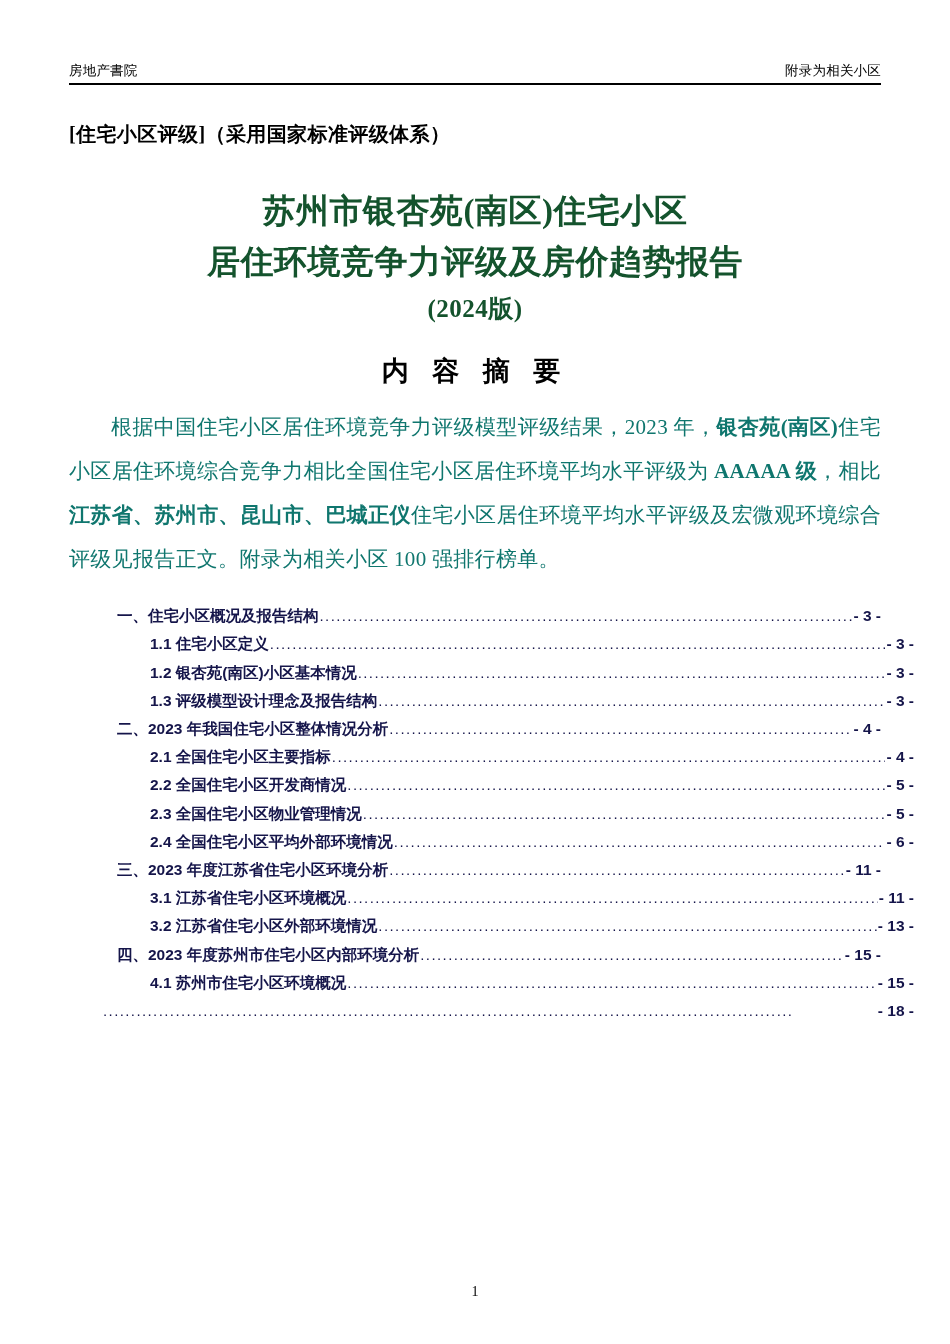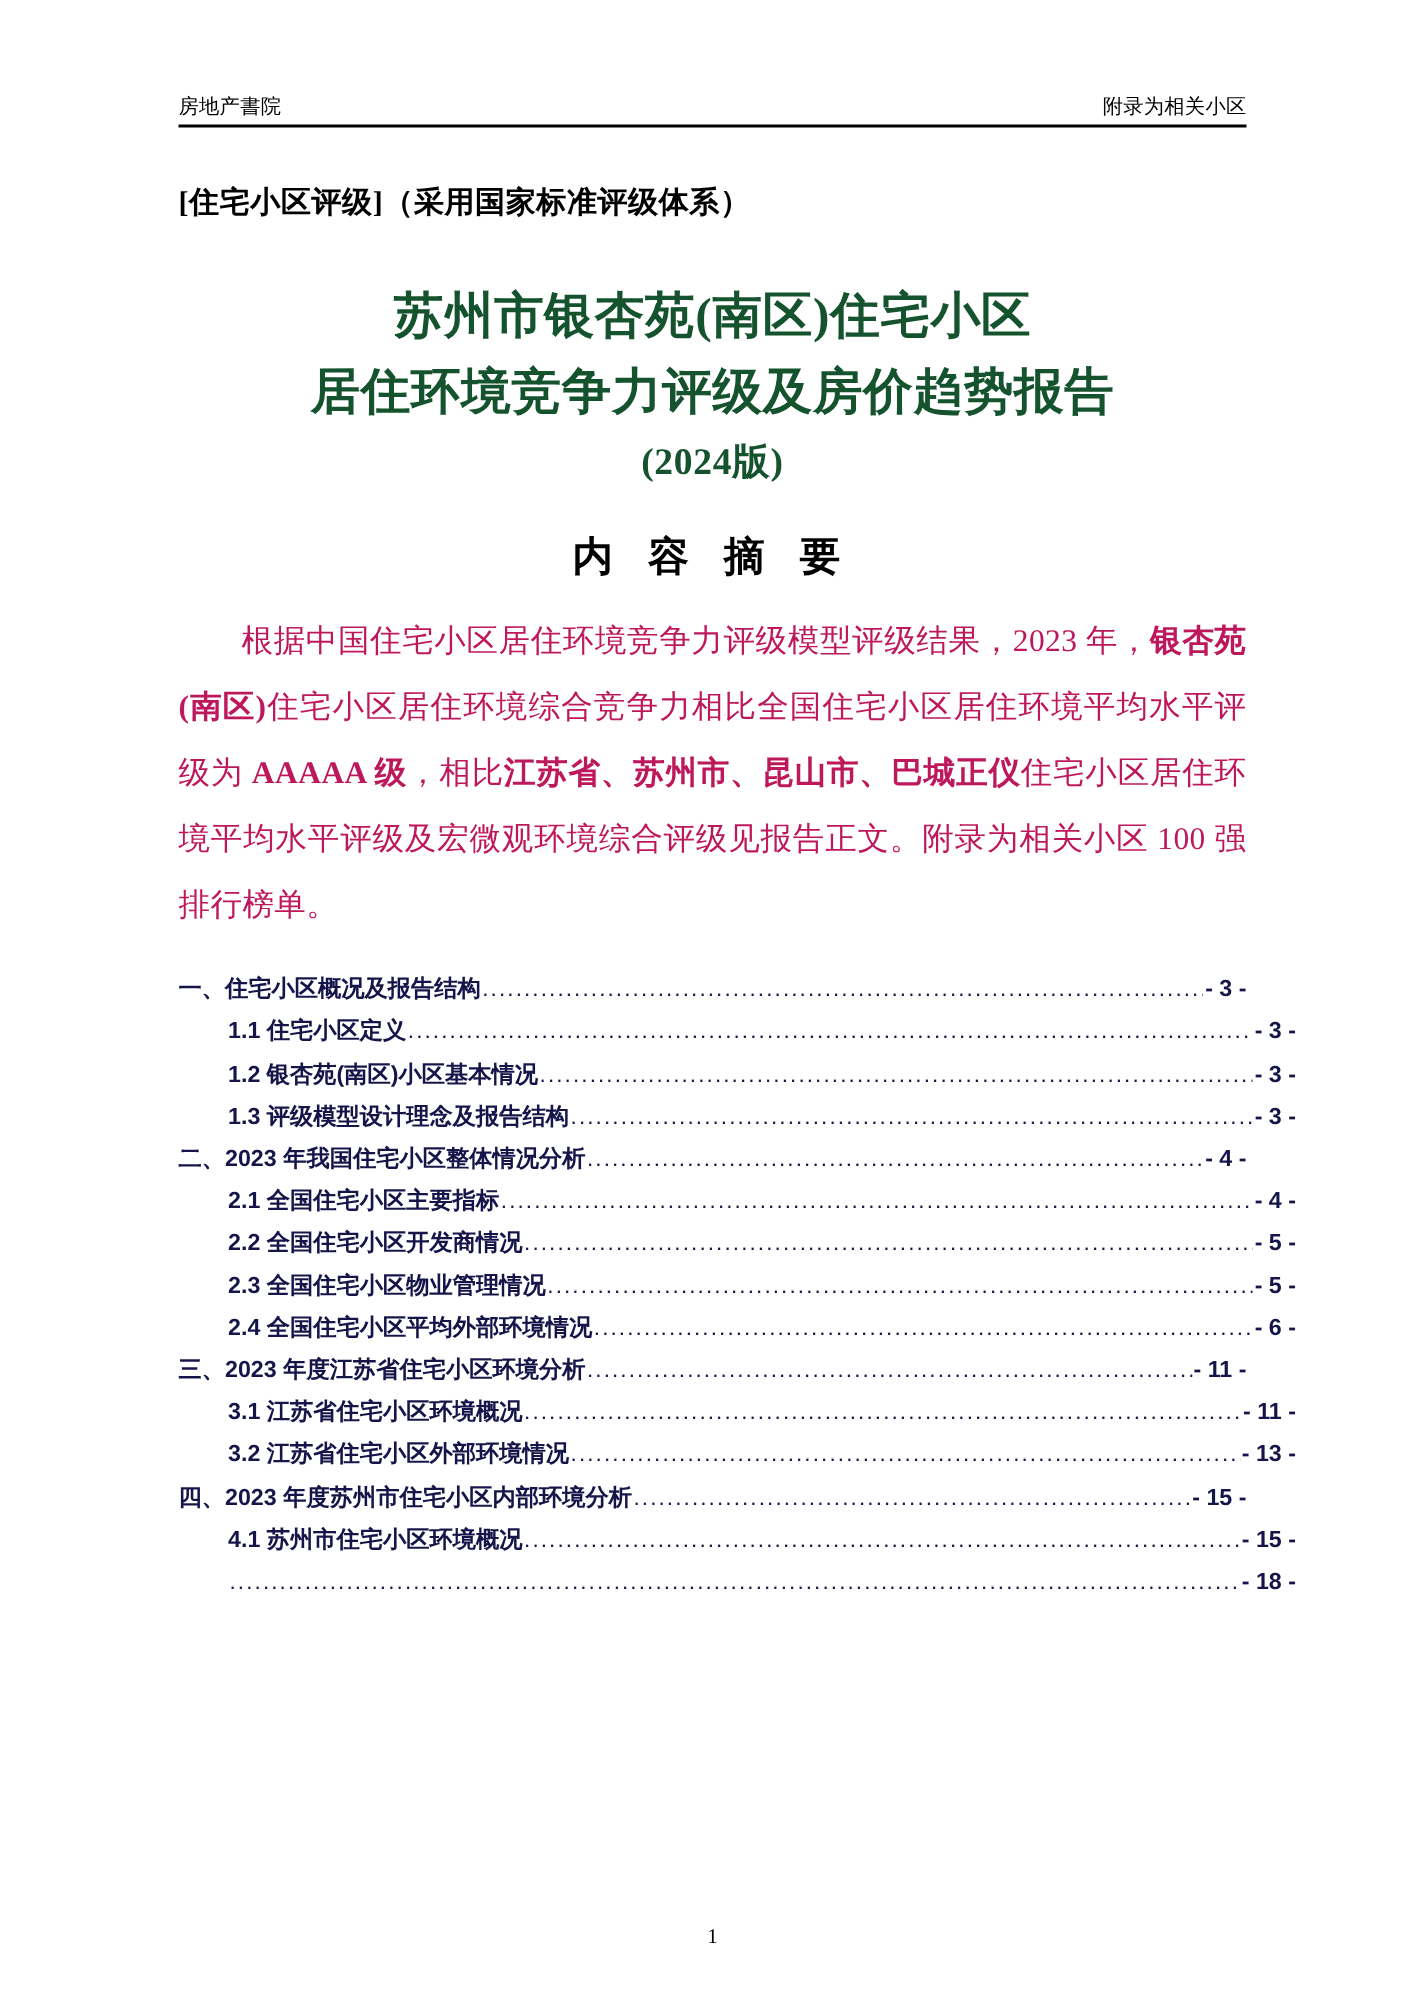--- a/index.html
+++ b/index.html
@@ -20,7 +20,7 @@
     width: 950px;
     height: 1344px;
     box-sizing: border-box;
-    padding: 0 119px;
+    padding: 0 69px;
   }
 
   

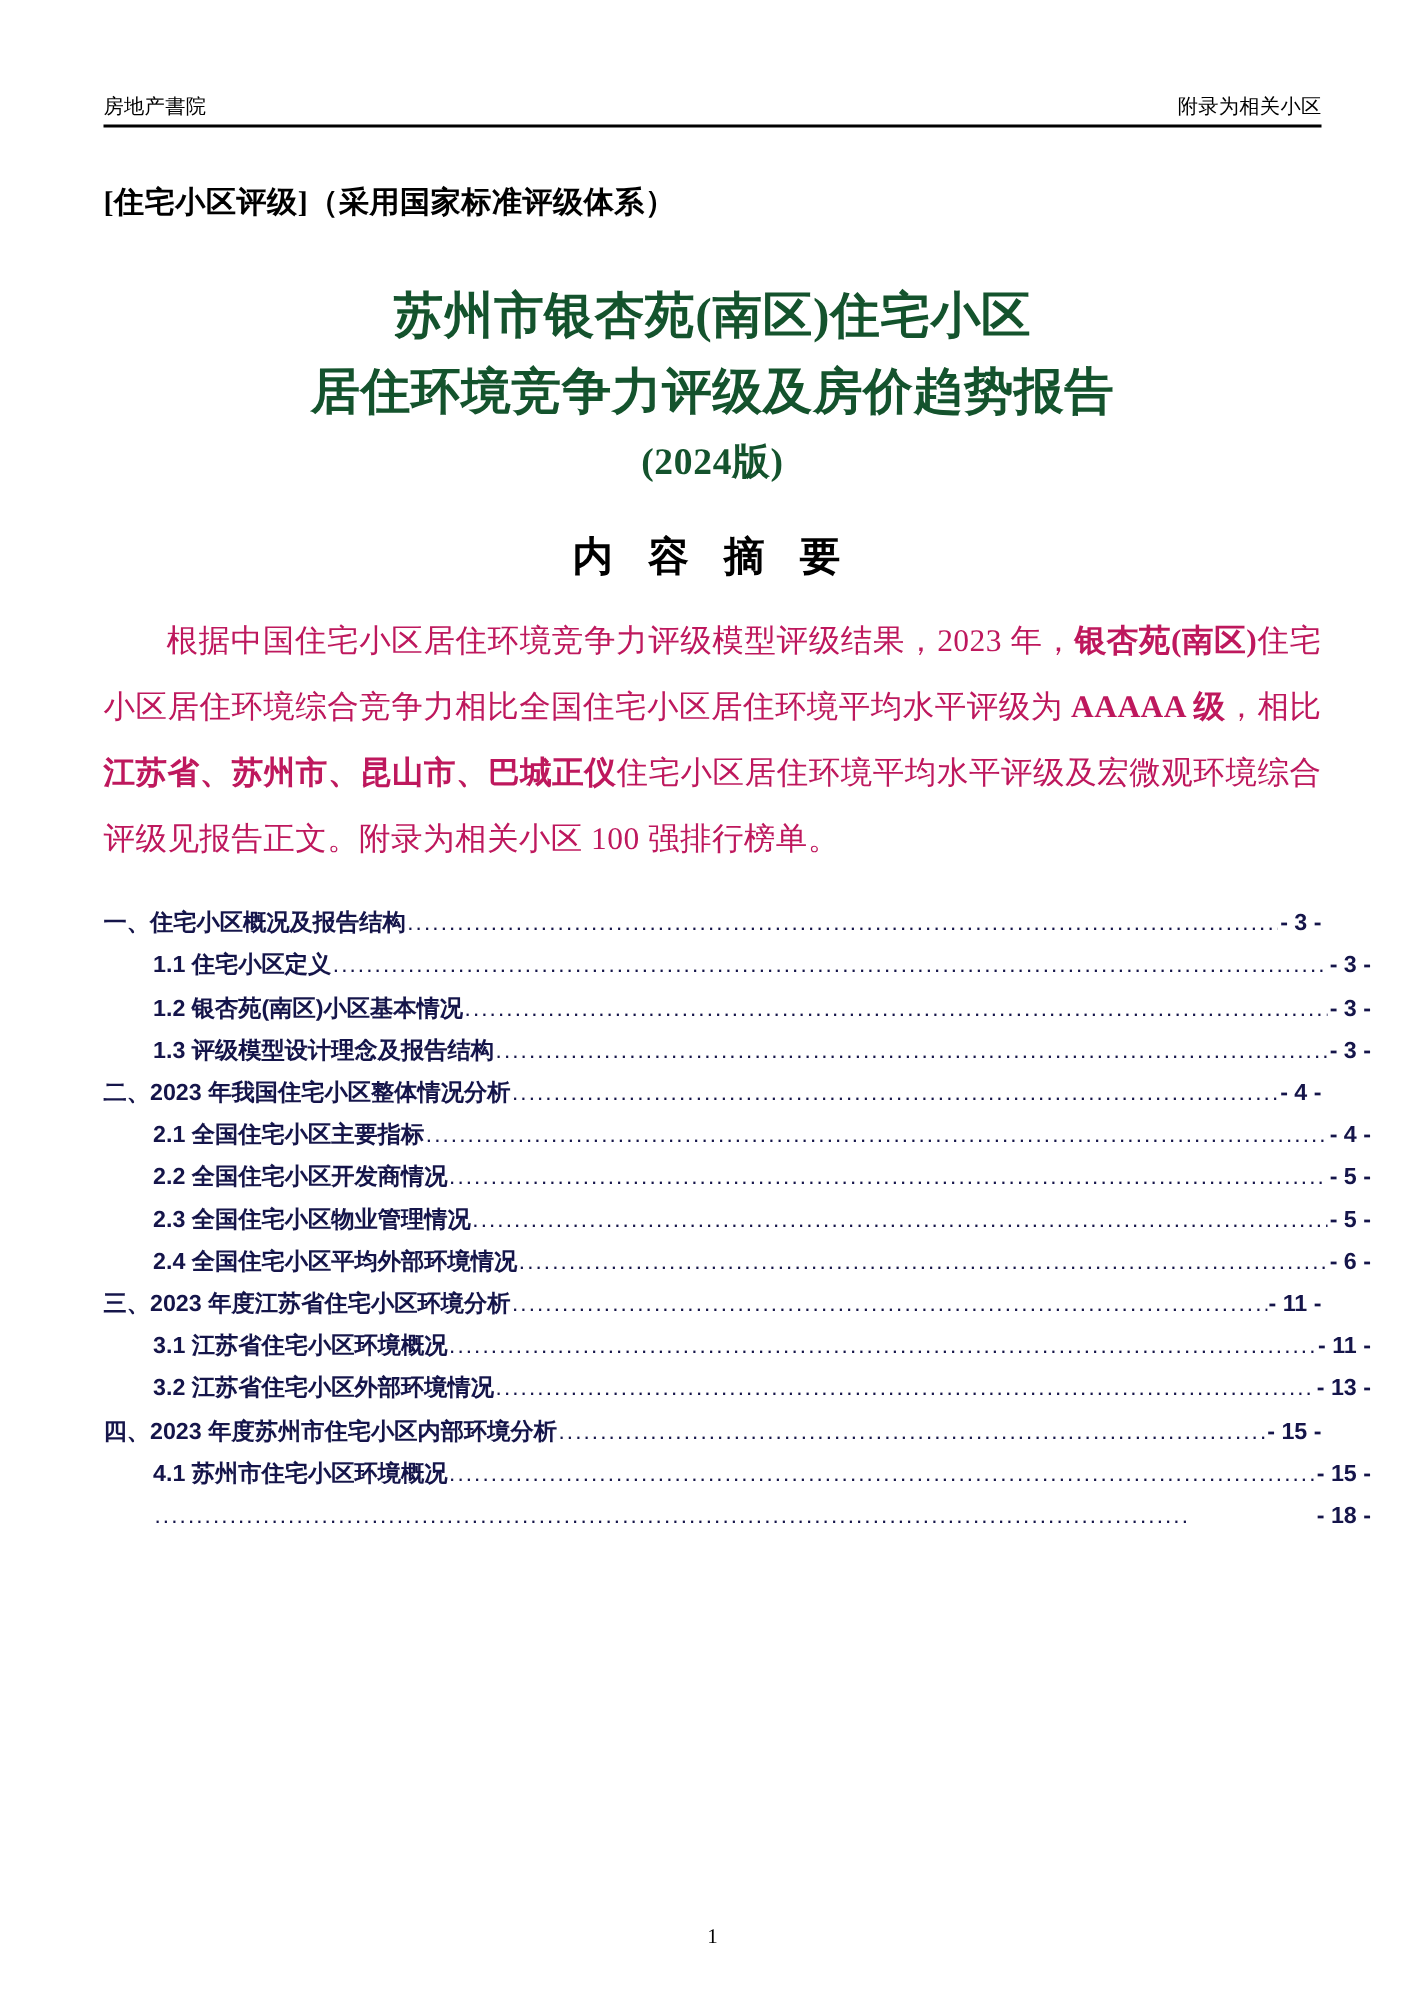--- a/index.html
+++ b/index.html
@@ -101,7 +101,7 @@
     text-align: justify;
     text-justify: inter-ideograph;
     text-indent: 2em;
-    color: #be185d;
+    color: #0f766e;
     letter-spacing: 0.3px;
   }
   .abstract b { font-weight: bold; }

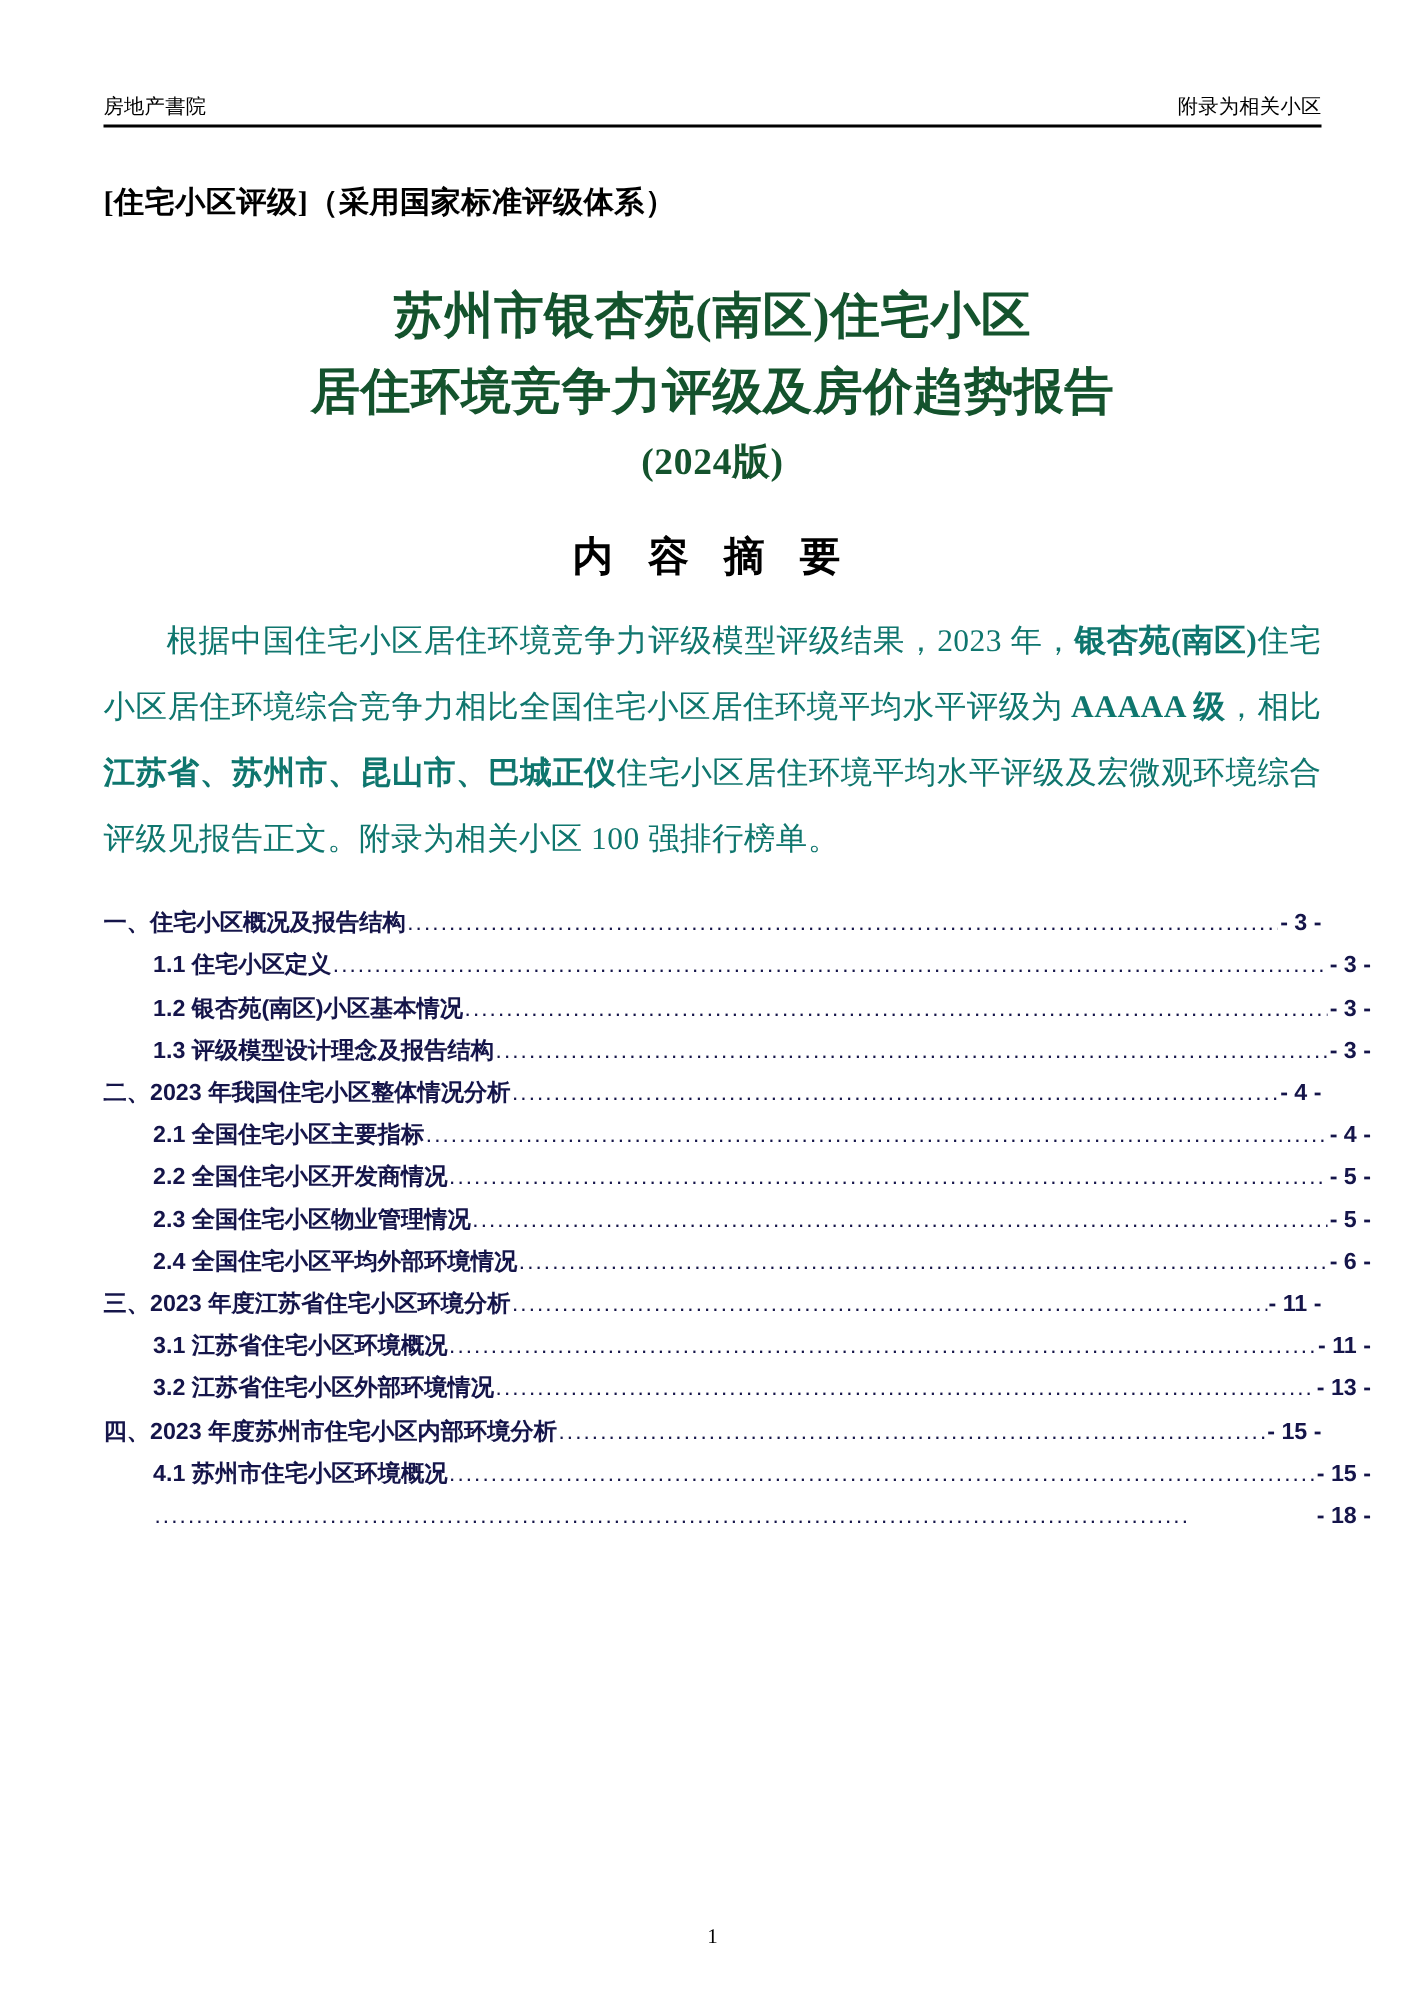--- a/index.html
+++ b/index.html
@@ -128,7 +128,7 @@
     font-weight: bold;
     padding-left: 33px;
   }
-  .toc-label { flex: 0 0 auto; }
+  .toc-label { flex: 0 0 auto; margin-left: 48px; }
   .toc-dots {
     flex: 1 1 auto;
     overflow: hidden;

